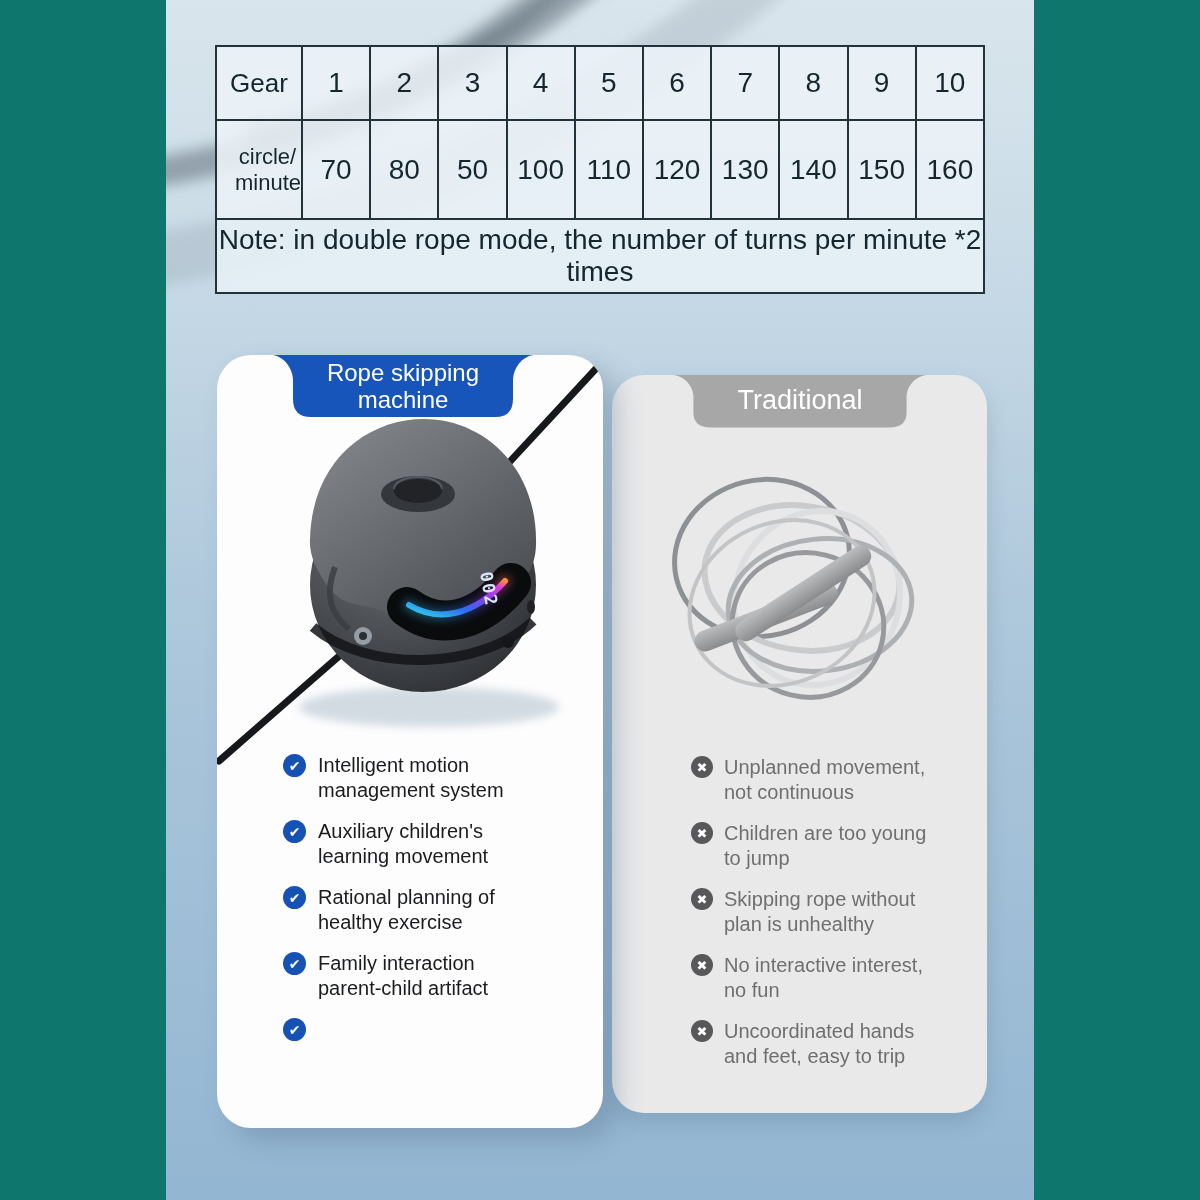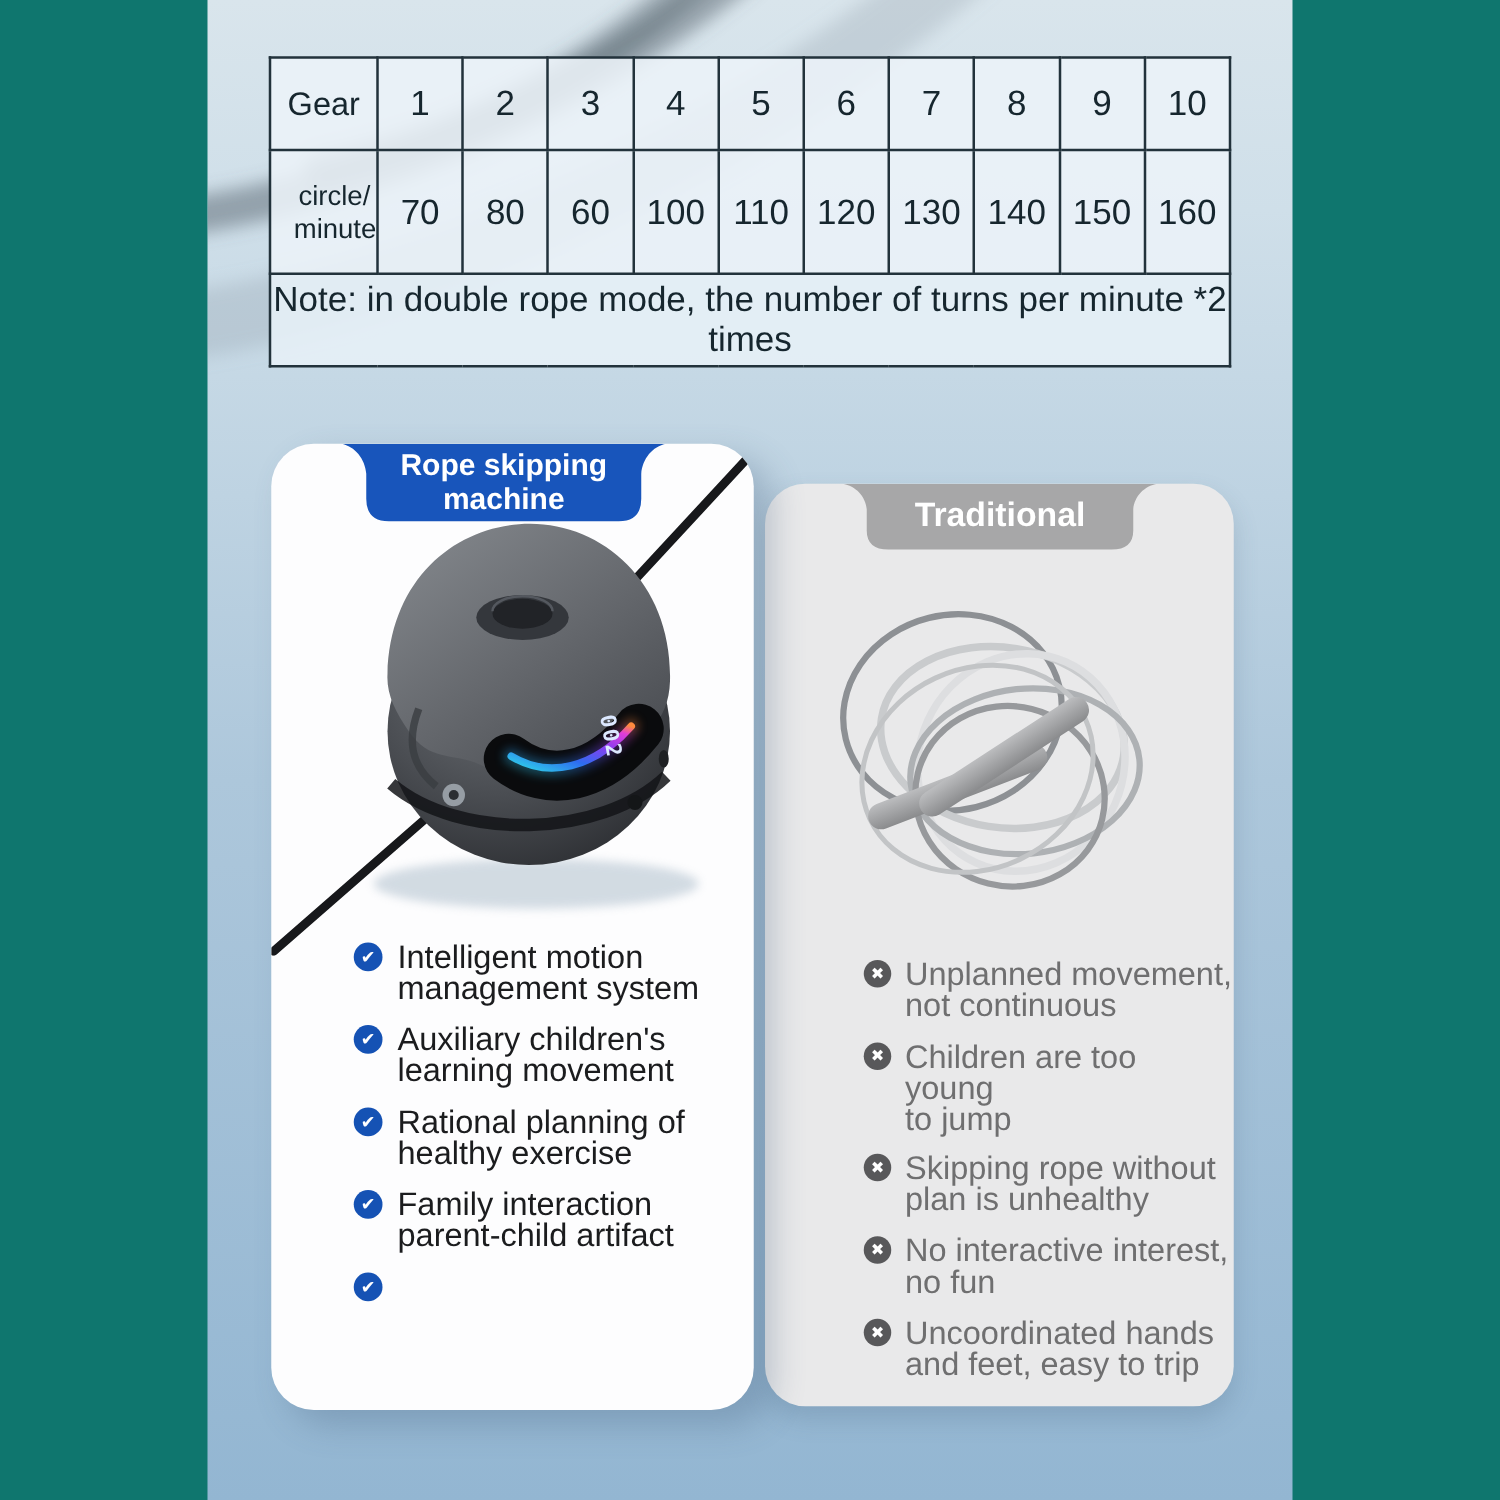--- a/index.html
+++ b/index.html
@@ -93,7 +93,7 @@
 minute</td>
         <td>70</td>
         <td>80</td>
-        <td>60</td>
+        <td>50</td>
         <td>100</td>
         <td>110</td>
         <td>120</td>

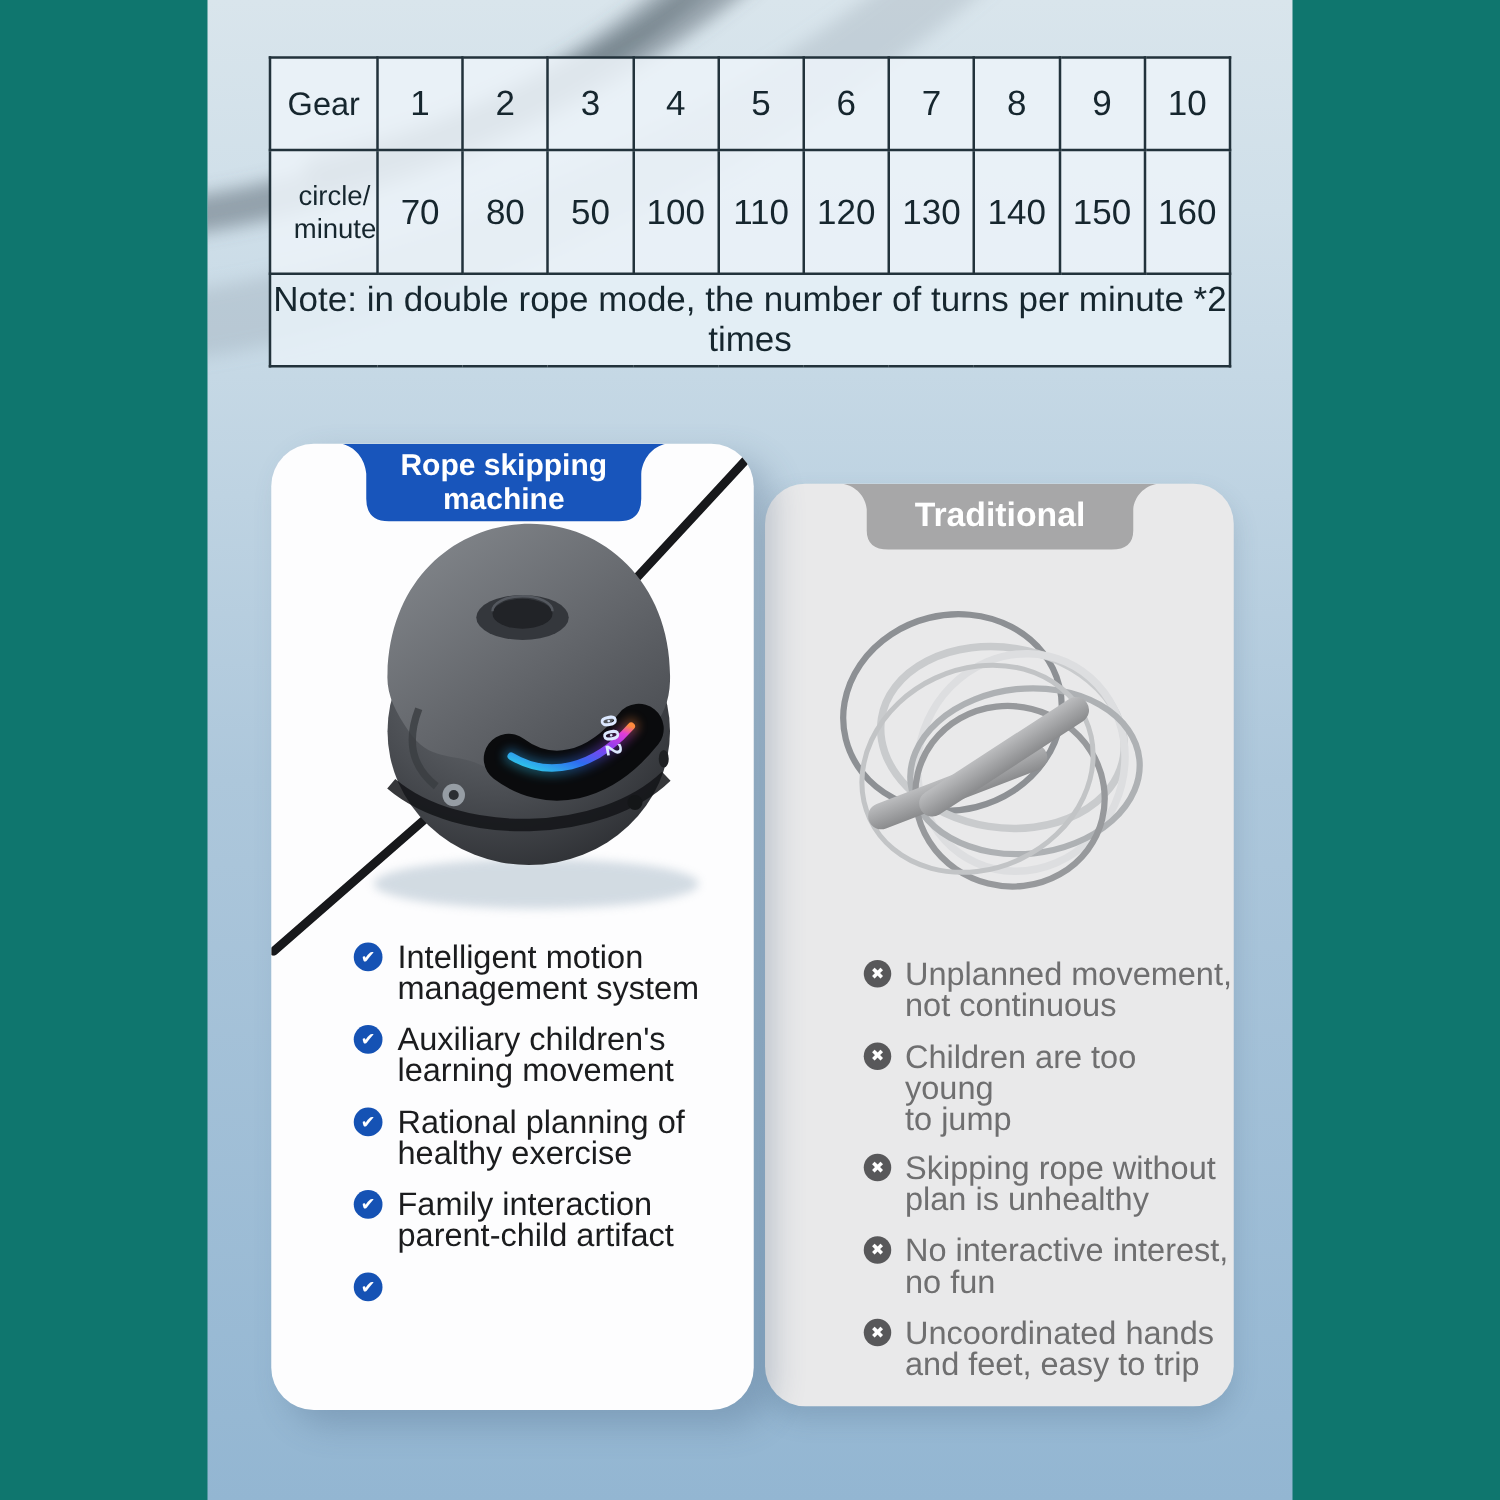--- a/index.html
+++ b/index.html
@@ -28,7 +28,7 @@
 
   .badge{position:absolute;top:0;}
   .badge svg{position:absolute;left:0;top:0;width:100%;height:100%;}
-  .badge .badge-text{position:relative;z-index:1;width:100%;text-align:center;color:#ffffff;font-weight:bold;}
+  .badge .badge-text{position:relative;z-index:1;width:100%;text-align:center;color:#ffffff;font-weight:normal;}
   .badge-blue{left:56px;width:260px;height:66px;}
   .badge-blue .badge-text{padding-top:4px;font-size:24px;line-height:1.13;}
   .badge-gray{left:62px;width:252px;height:56px;}

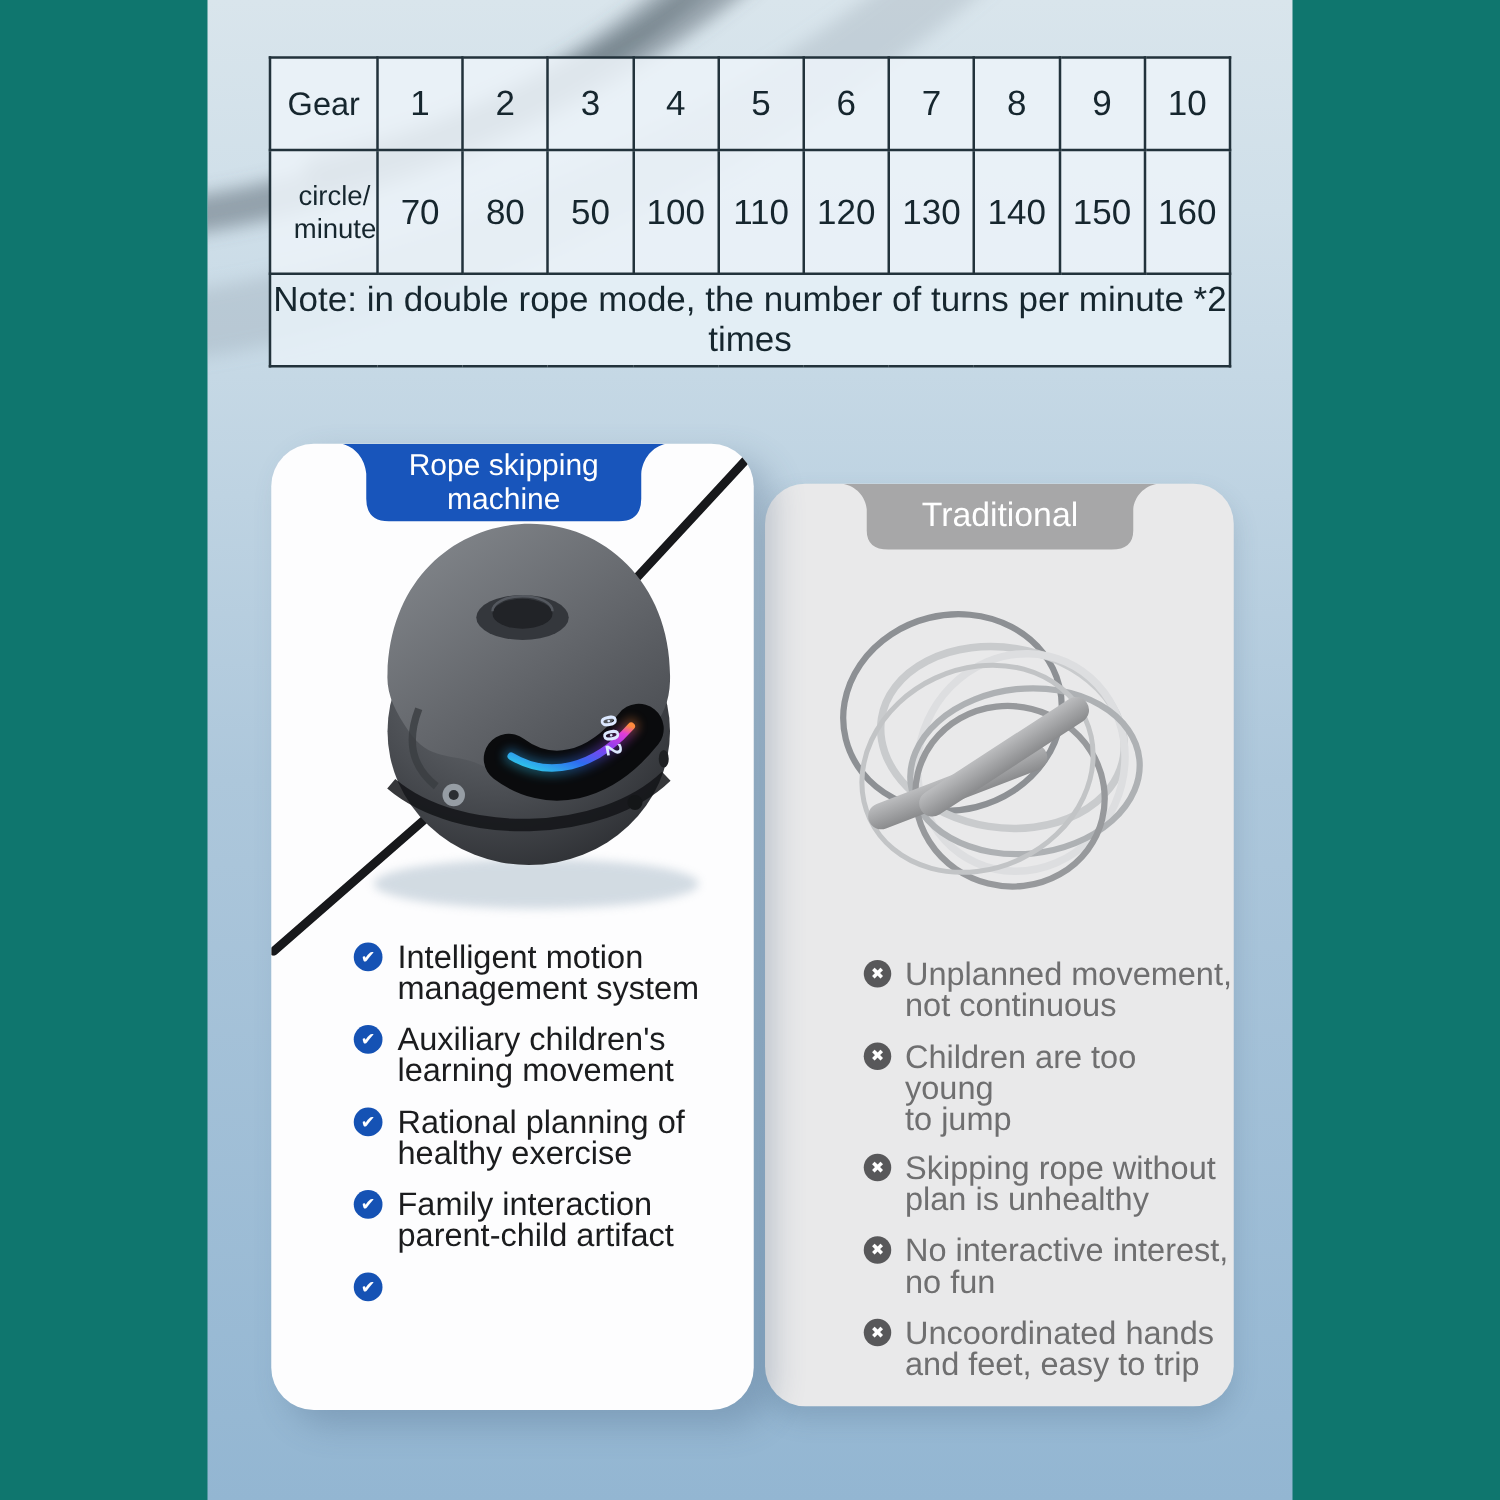--- a/index.html
+++ b/index.html
@@ -24,7 +24,7 @@
   .card-left{left:51px;top:355px;width:386px;height:773px;background:#fdfdfe;border-radius:34px;
              box-shadow:14px 12px 26px rgba(70,95,125,0.30);z-index:3;}
   .card-right{left:446px;top:375px;width:375px;height:738px;background:#e9e9ea;border-radius:32px;
-              box-shadow:0 10px 20px rgba(70,95,125,0.22);z-index:2;margin-top:12px;}
+              box-shadow:0 10px 20px rgba(70,95,125,0.22);z-index:2;}
 
   .badge{position:absolute;top:0;}
   .badge svg{position:absolute;left:0;top:0;width:100%;height:100%;}

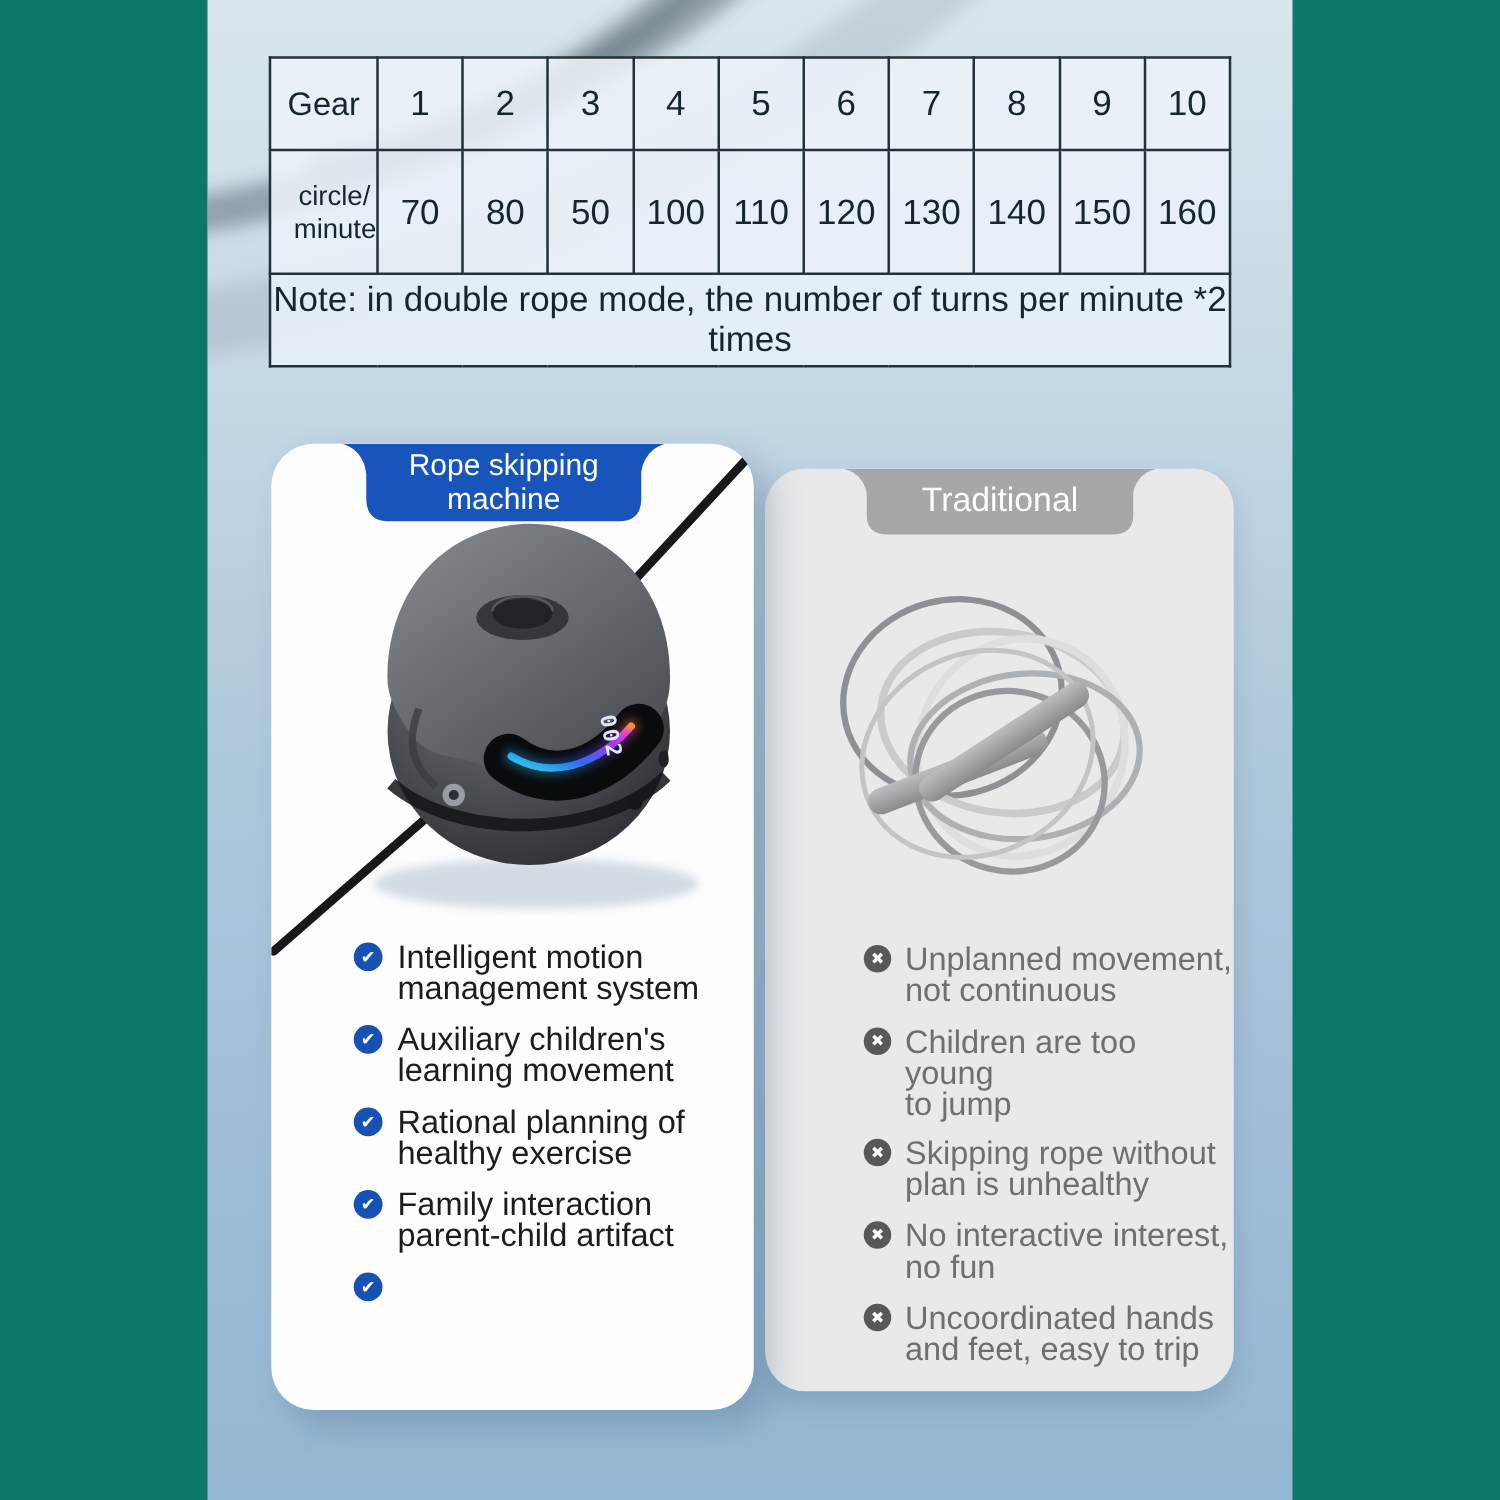--- a/index.html
+++ b/index.html
@@ -44,7 +44,7 @@
   ul.plist li{display:flex;align-items:flex-start;margin-bottom:14px;min-height:52px;}
   .feature-list li{gap:12px;}
   .drawback-list li{gap:11px;}
-  .ptext{font-size:26px;line-height:25px;}
+  .ptext{font-size:20px;line-height:25px;}
   .feature-list .ptext{color:#1b1c1e;}
   .drawback-list .ptext{color:#6f6f70;}
   .ic{flex:0 0 auto;border-radius:50%;color:#ffffff;display:flex;align-items:center;justify-content:center;margin-top:1px;}

